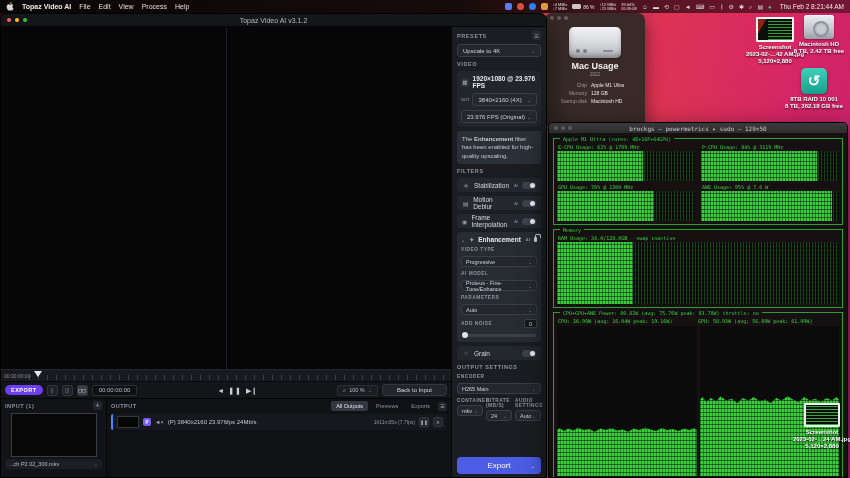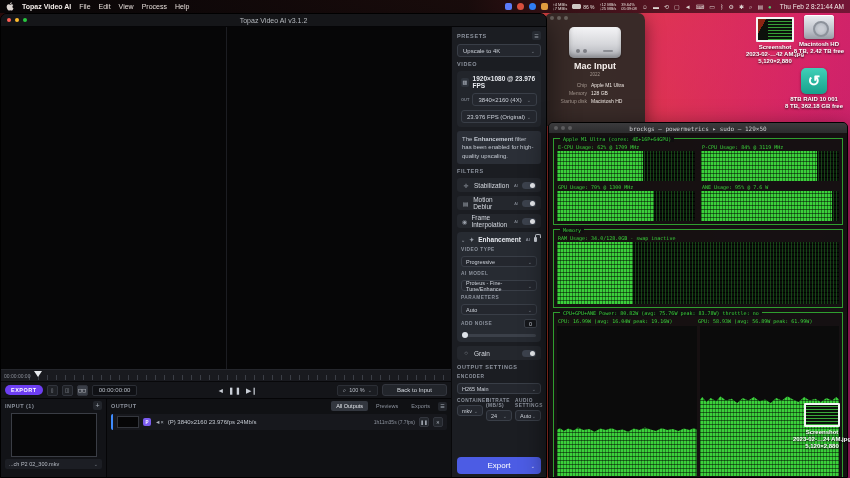--- a/index.html
+++ b/index.html
@@ -308,7 +308,7 @@
     <div class="mstudio-wrap">
         <div class="mstudio"></div>
       </div>
-    <div class="about-name">Mac Input</div>
+    <div class="about-name">Mac Usage</div>
     <div class="about-year">2022</div>
     <div class="spec">
       <span class="sl">Chip</span>

